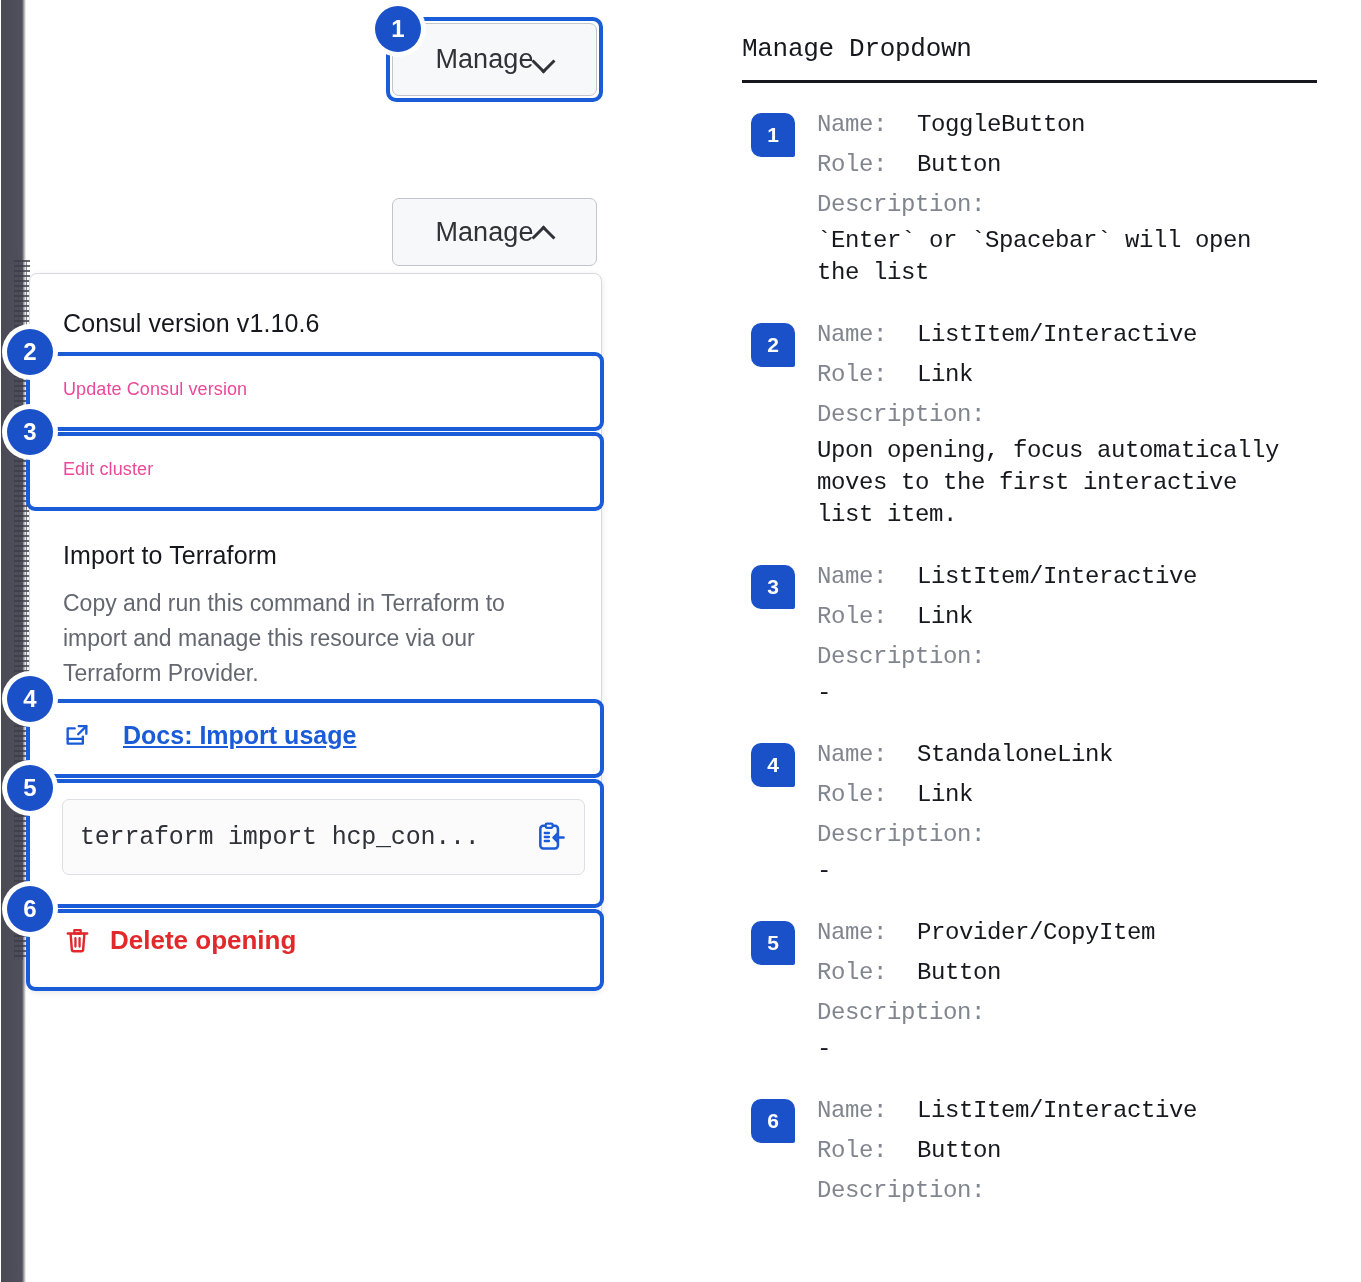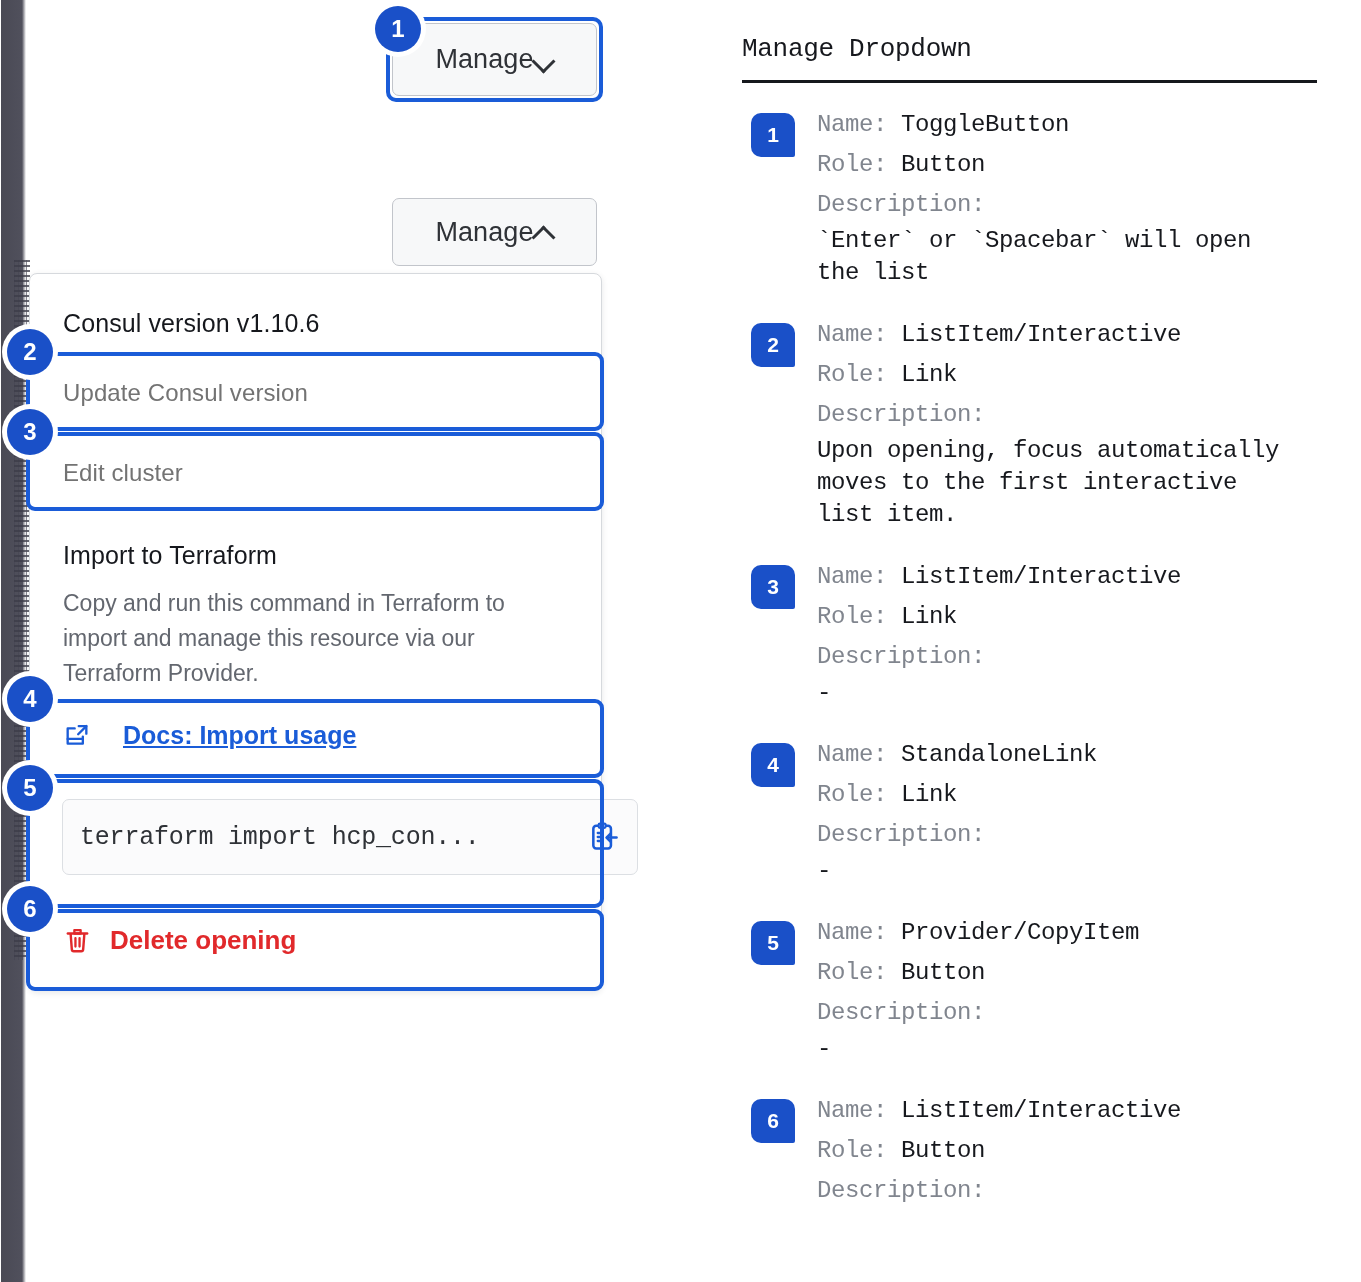--- a/index.html
+++ b/index.html
@@ -277,7 +277,7 @@
     white-space: pre-wrap;
   }
   .ann-key { color: #80858e; }
-  .ann-val { color: #16181d; }
+  .ann-val { color: #16181d; margin-left: 16px; }
   .ann-desc {
     font-size: 24px;
     line-height: 32px;

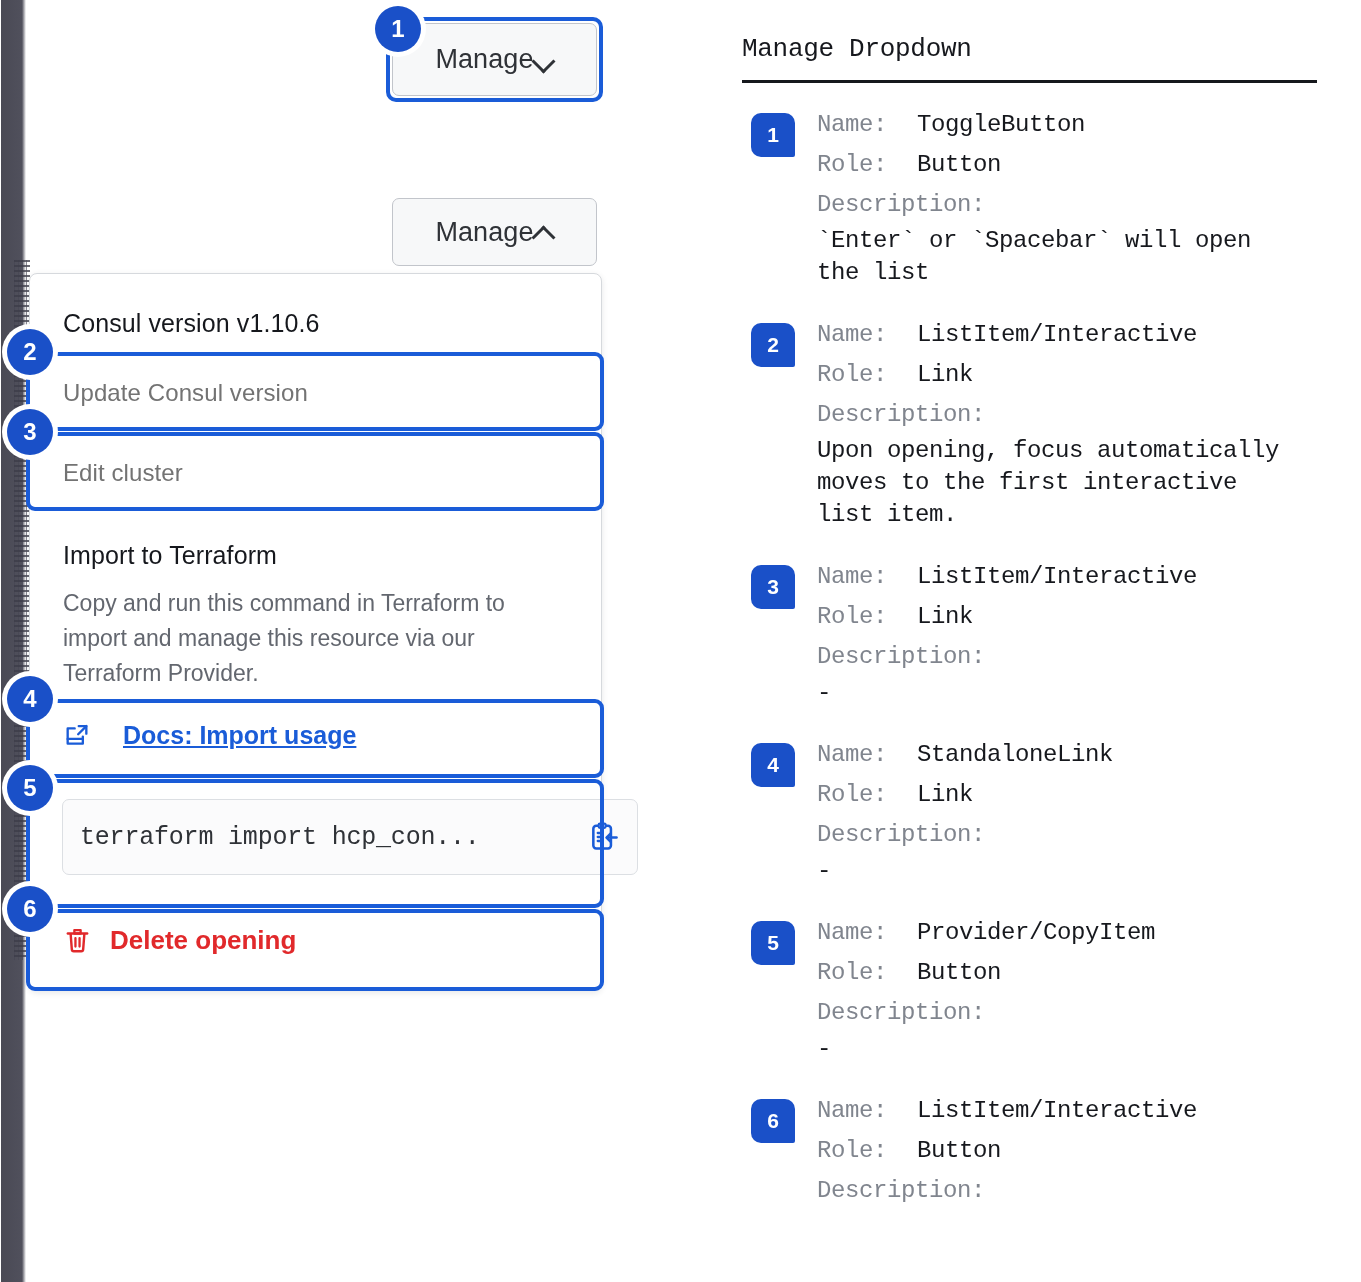--- a/index.html
+++ b/index.html
@@ -122,8 +122,8 @@
   .menu-row {
     position: absolute;
     left: 33px;
-    font-size: 24px;
-    color: #737373;
+    font-size: 18px;
+    color: #ec4899;
     white-space: nowrap;
     letter-spacing: .1px;
   }

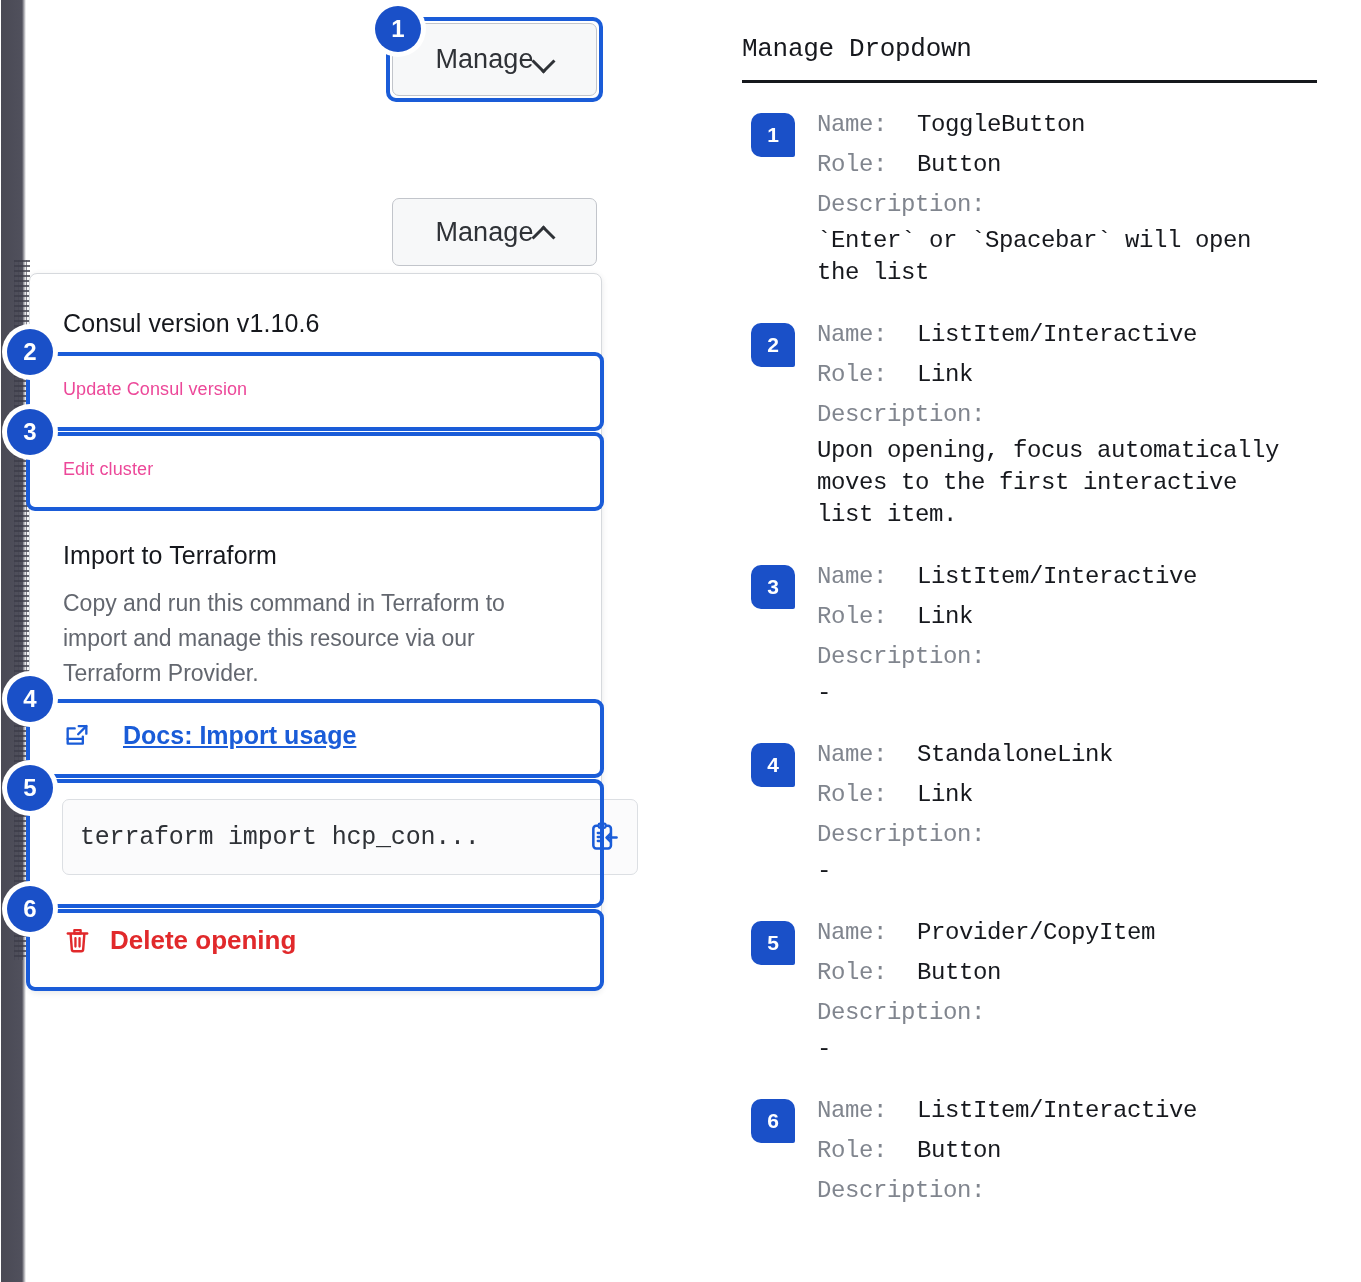--- a/index.html
+++ b/index.html
@@ -157,7 +157,7 @@
     position: absolute;
     left: 32px;
     top: 525px;
-    width: 576px;
+    width: 523px;
     height: 76px;
     box-sizing: border-box;
     background: #fbfbfc;

